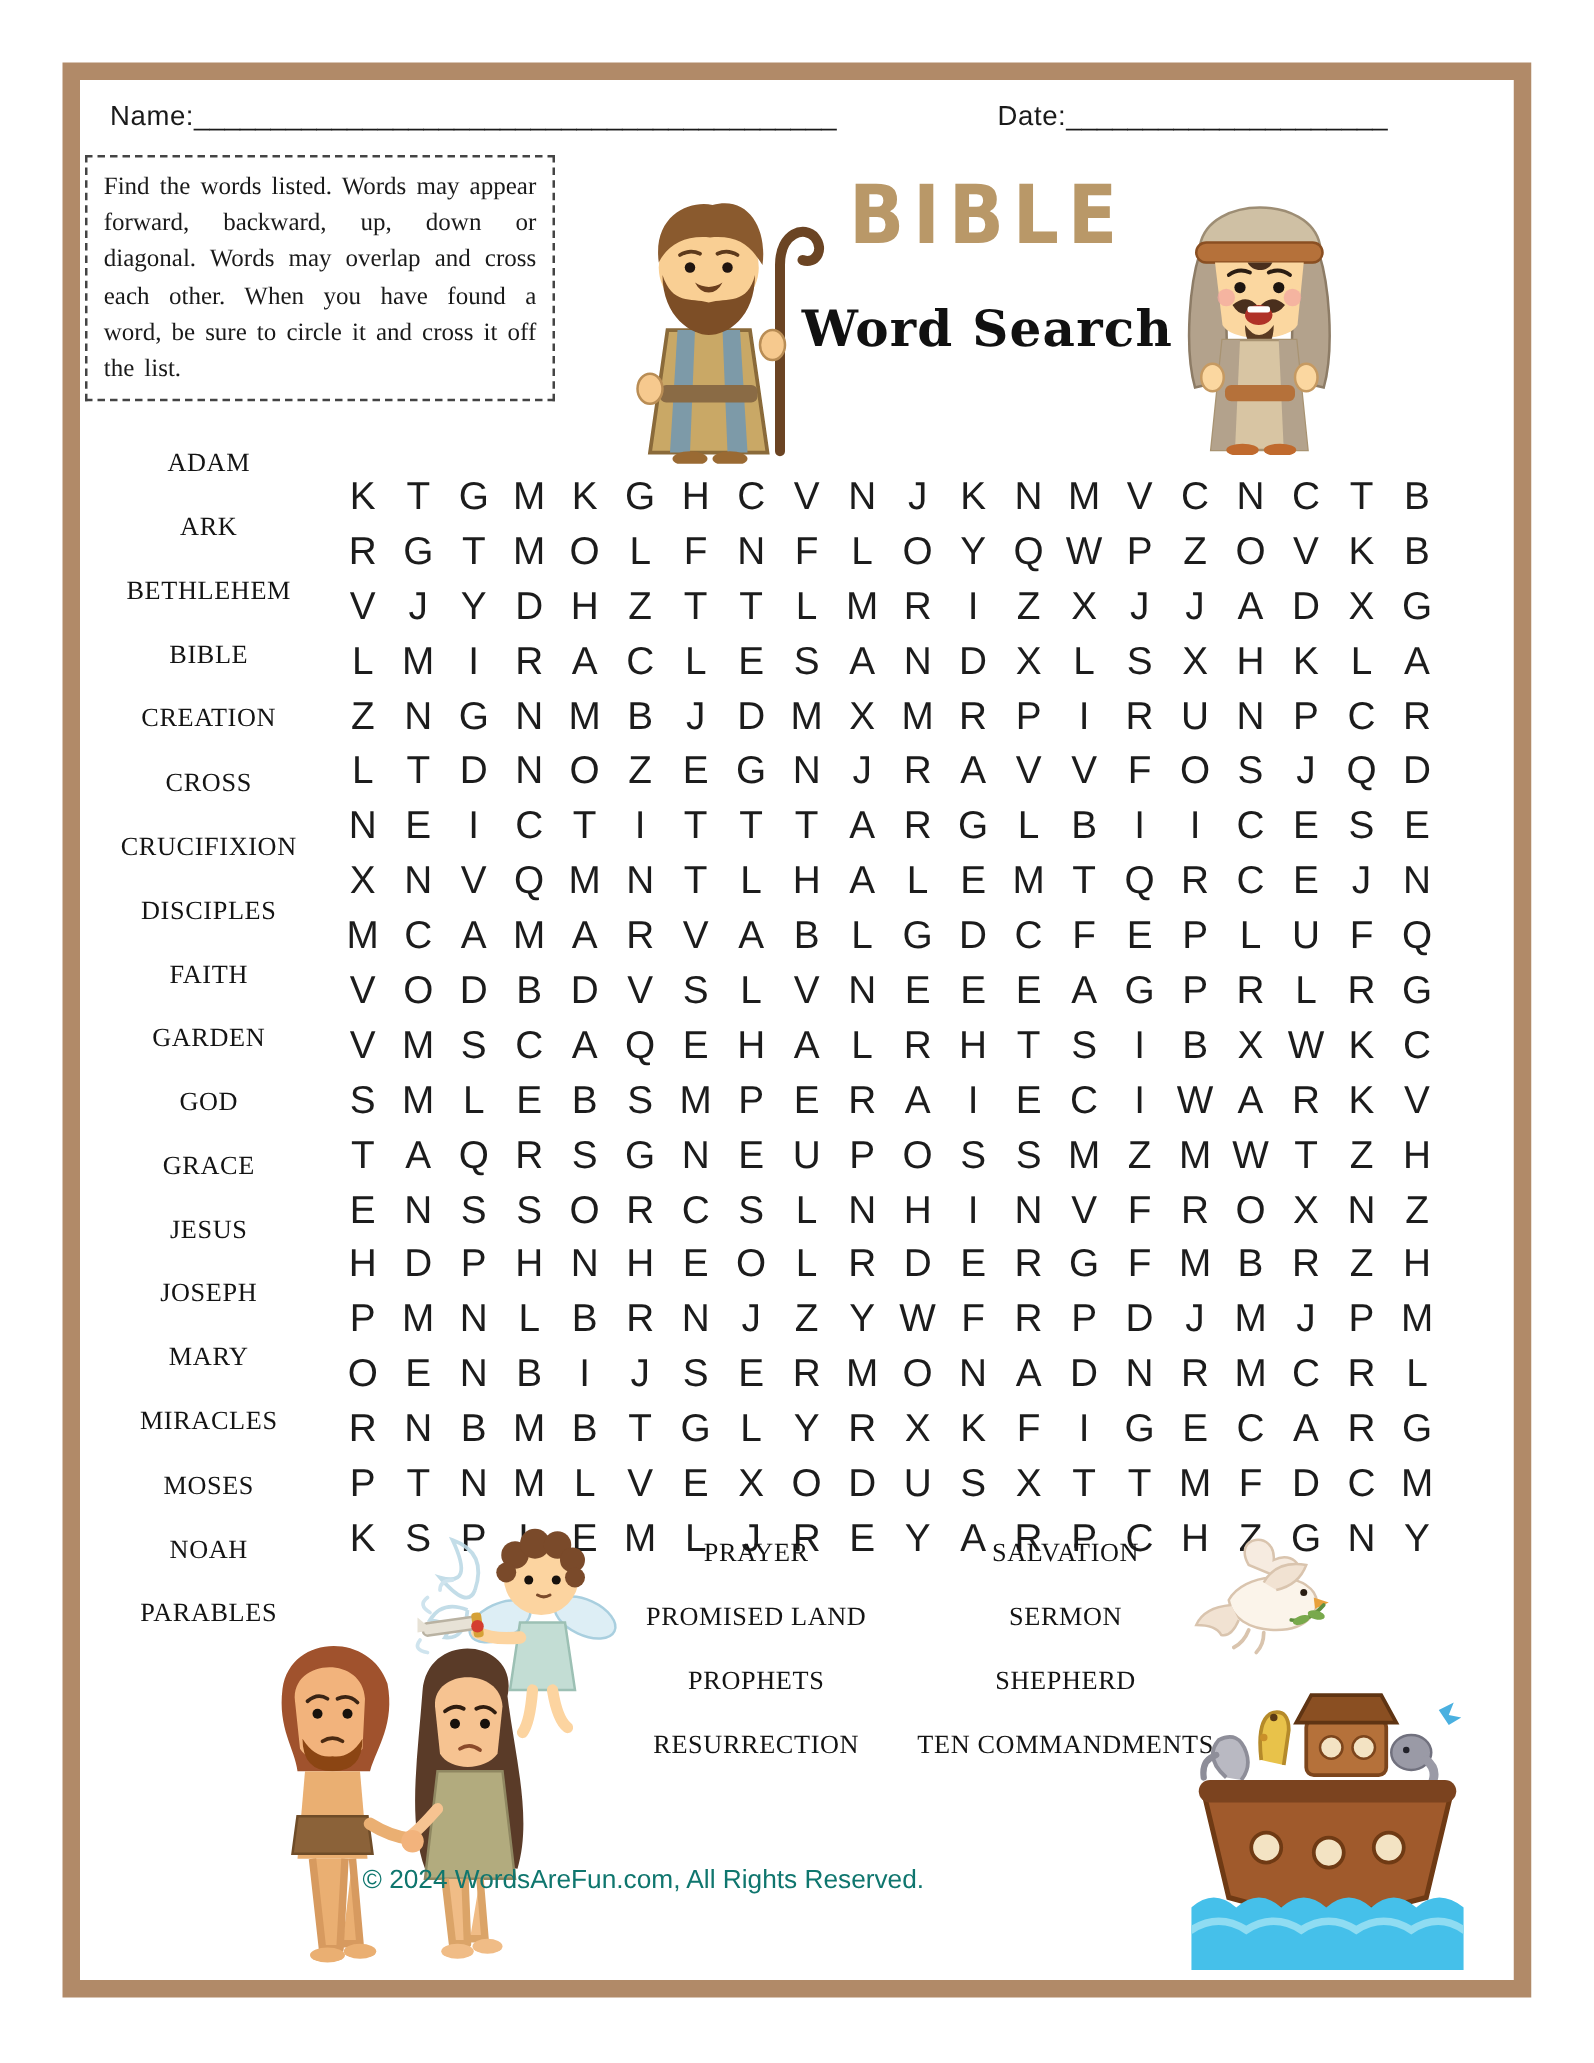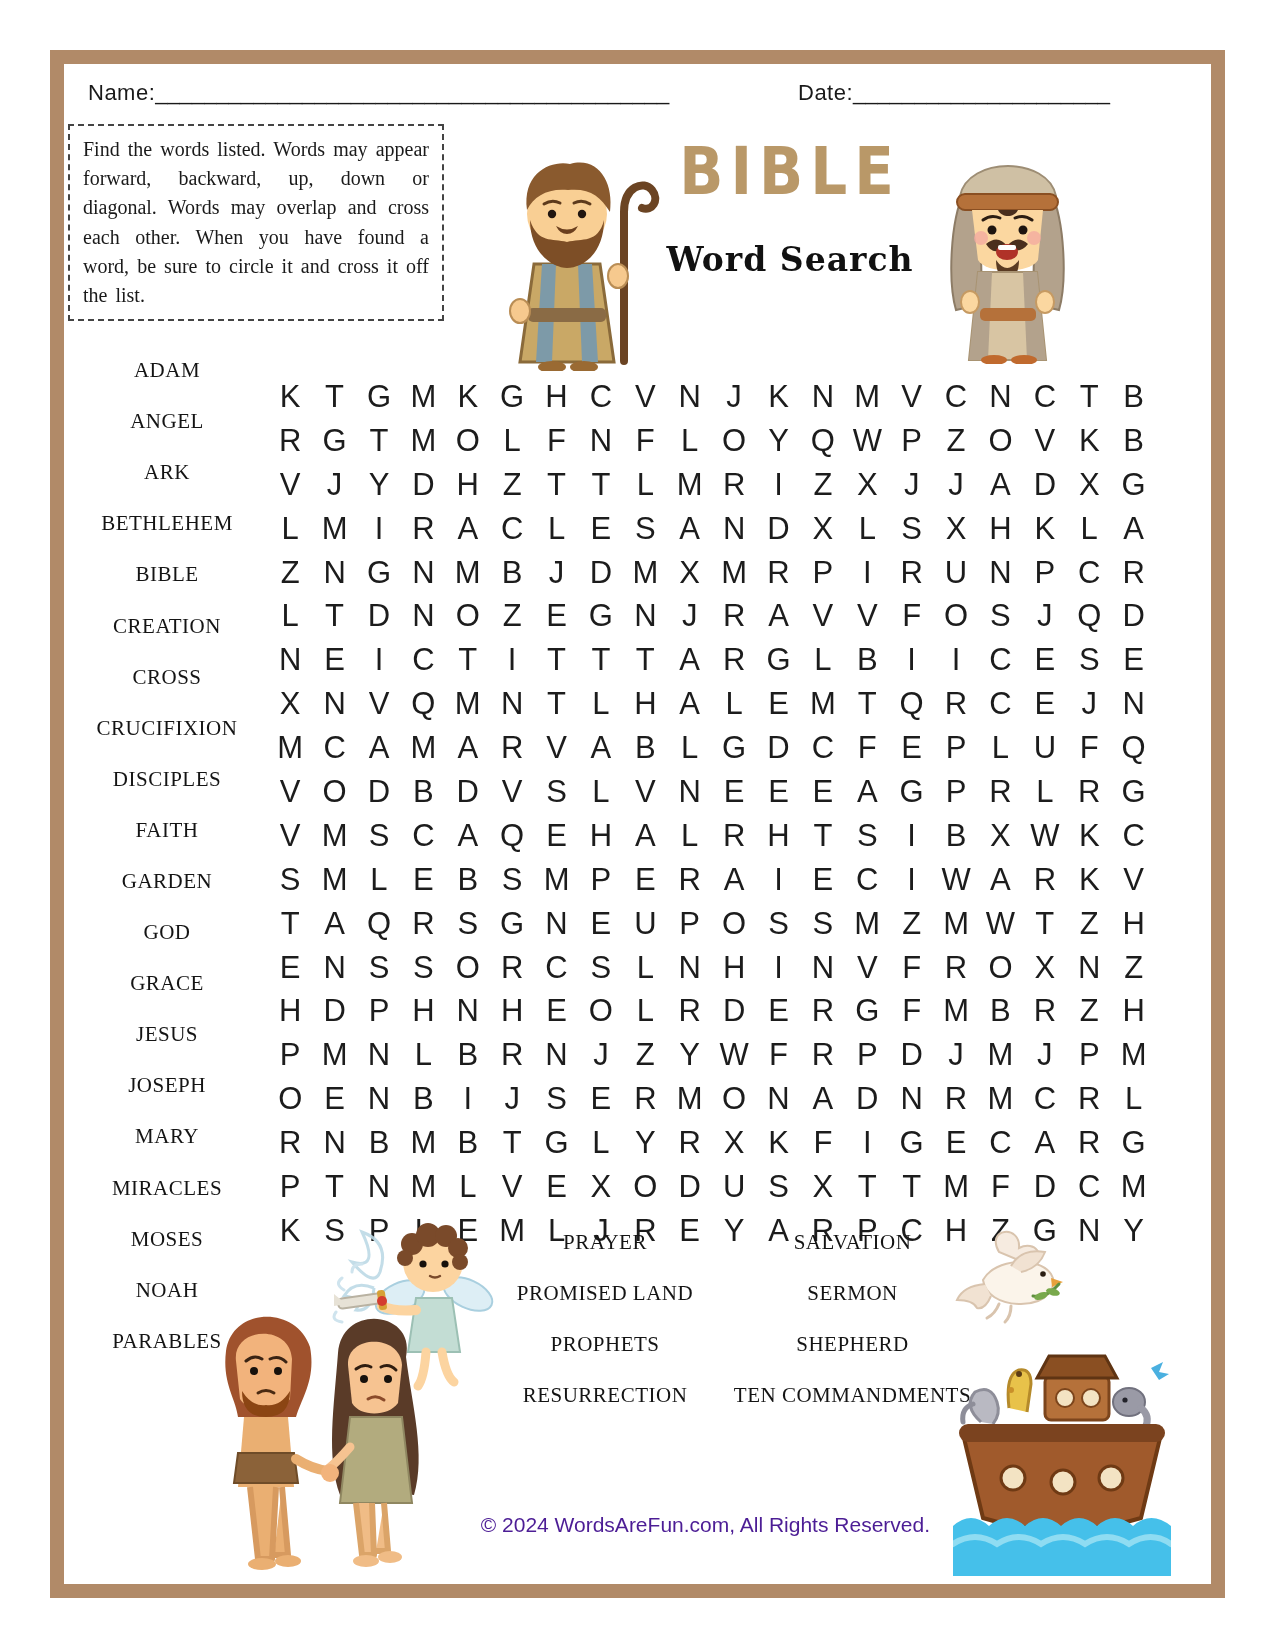--- a/index.html
+++ b/index.html
@@ -24,7 +24,7 @@
                  font-family:"DejaVu Sans", sans-serif; font-weight:bold; font-size:58px;
                  color:#b99868; letter-spacing:7px; transform:scaleY(1.12); }
   .title-ws { left:610px; top:240px; width:360px; text-align:center;
-              font-family:"DejaVu Serif", serif; font-weight:bold; font-size:33px;
+              font-family:"DejaVu Serif", serif; font-weight:bold; font-size:40px;
               color:#111; letter-spacing:1px; }
 
   

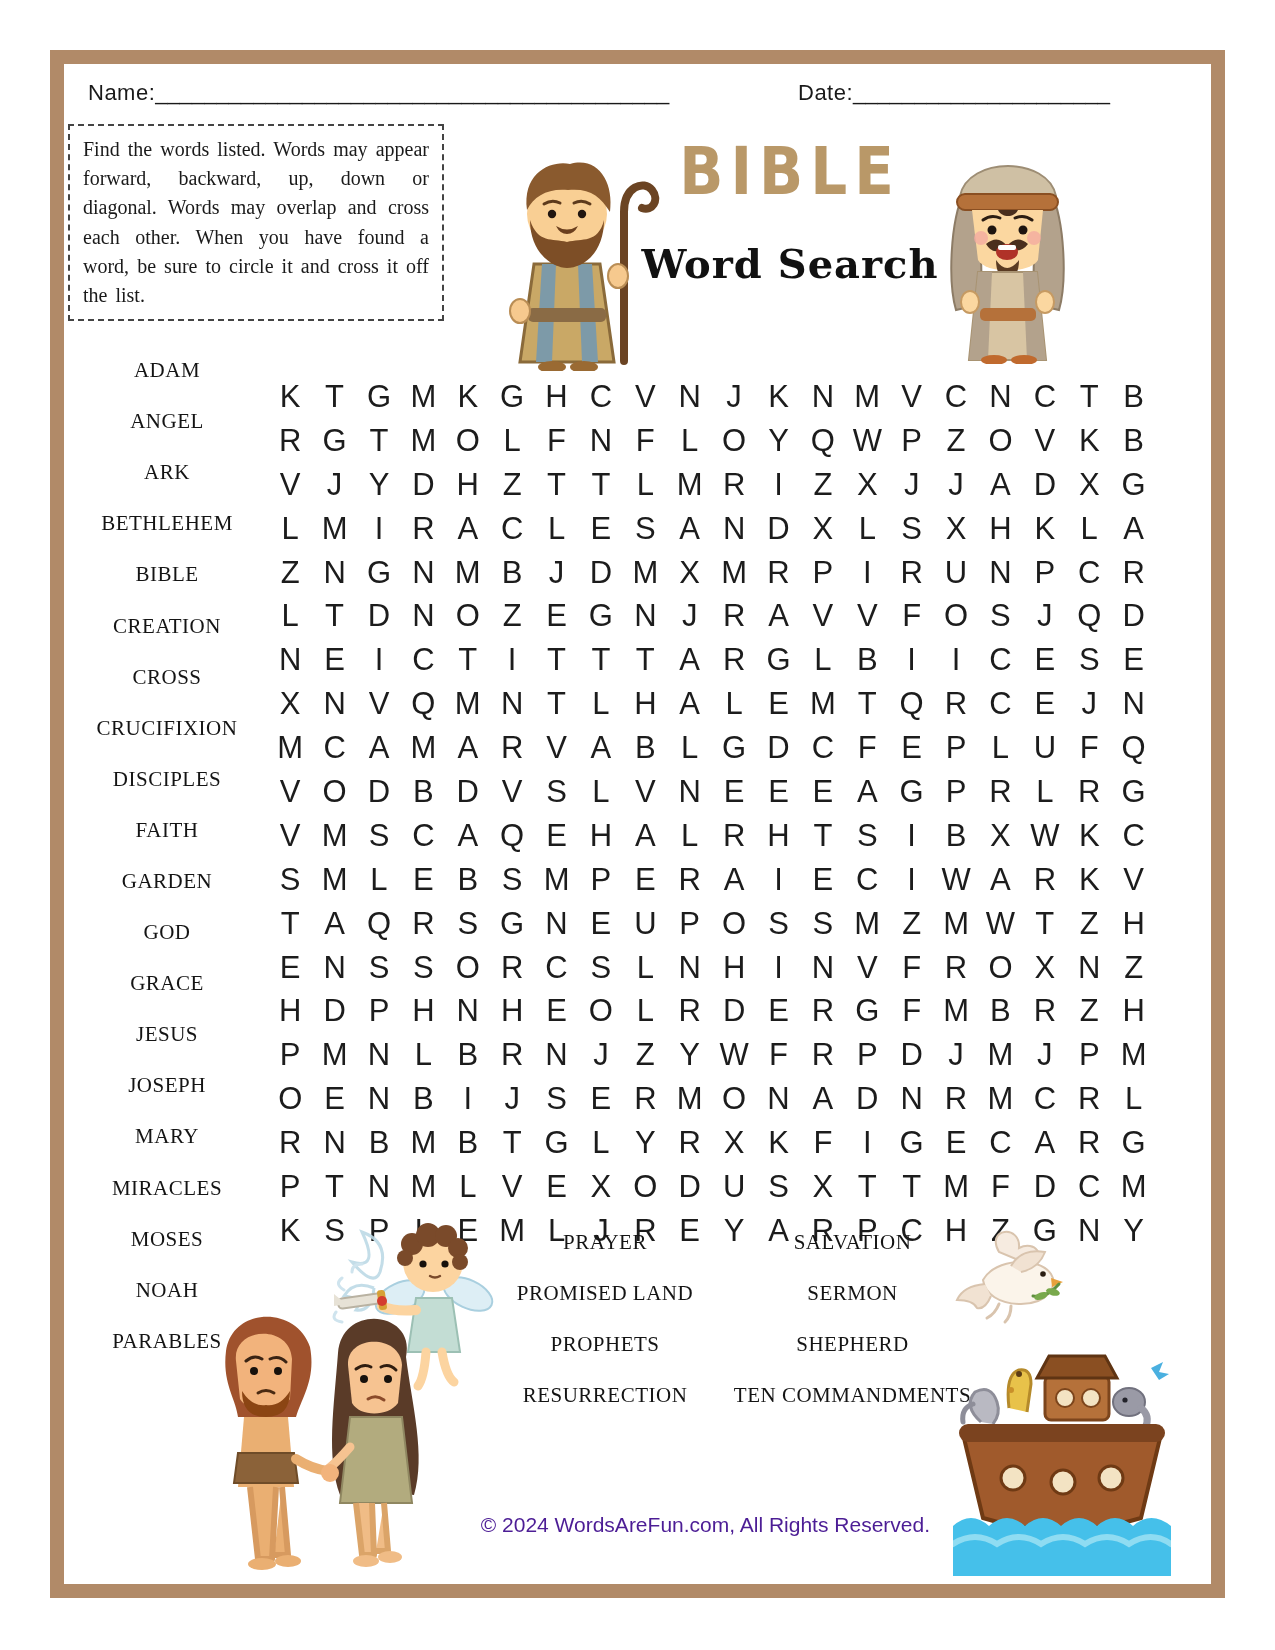--- a/index.html
+++ b/index.html
@@ -113,7 +113,6 @@
 
 <div class="abs wl wl-left" id="wl-left">
     <div class="w">ADAM</div>
-    <div class="w">ANGEL</div>
     <div class="w">ARK</div>
     <div class="w">BETHLEHEM</div>
     <div class="w">BIBLE</div>

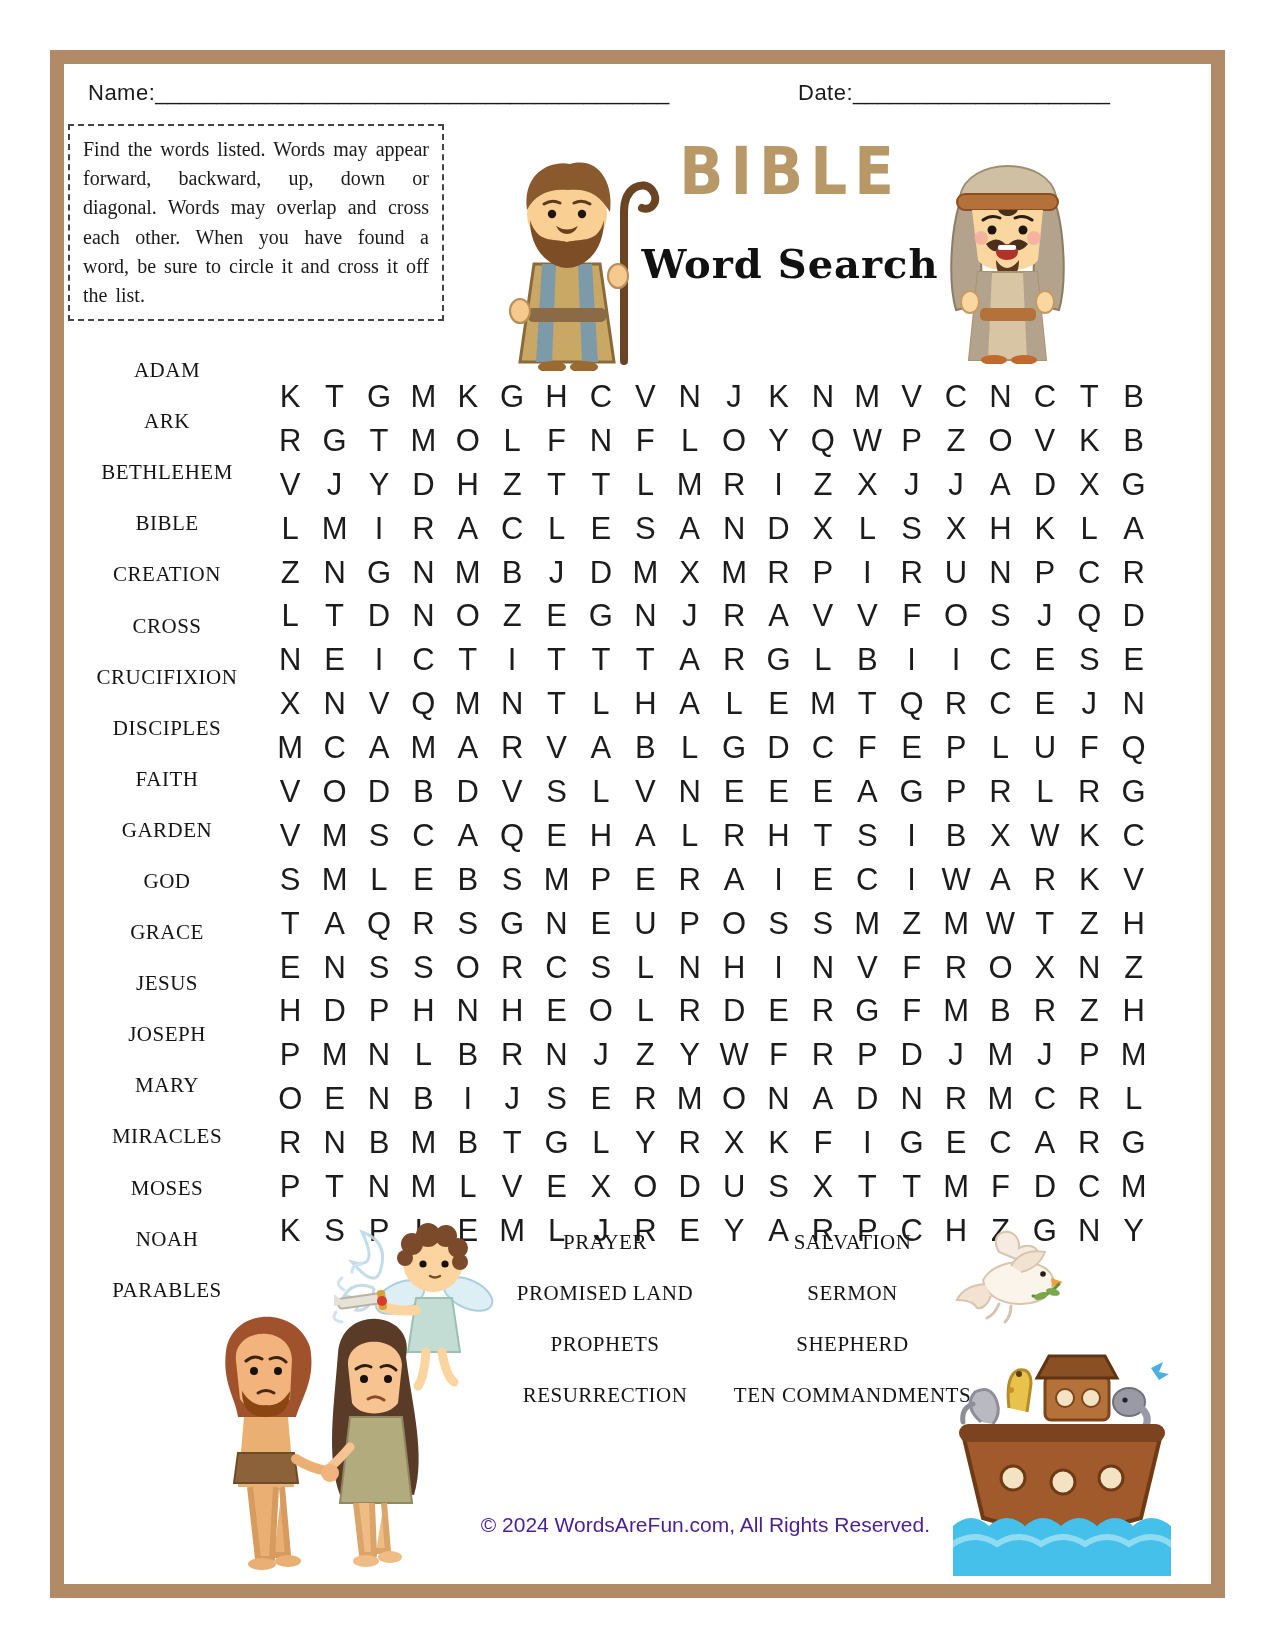--- a/index.html
+++ b/index.html
@@ -43,8 +43,8 @@
                    justify-content:center; font-family:"Liberation Sans", sans-serif;
                    font-size:31px; color:#1c1c1c; }
 
-  .copyright { left:290px; top:1492px; width:640px; text-align:right; font-size:21px;
-               color:#4c1d95;margin-top:21px; }
+  .copyright { left:290px; top:1492px; width:640px; text-align:left; font-size:21px;
+               color:#0f766e; }
 
   svg { display:block; }
 </style>

